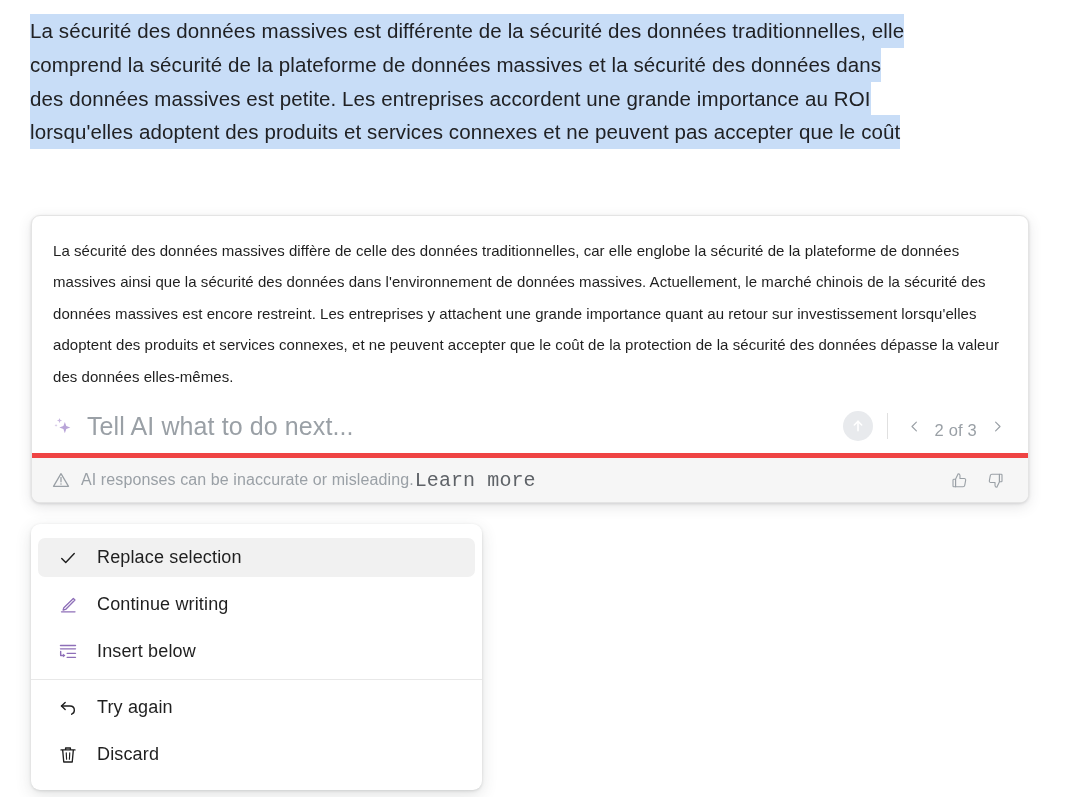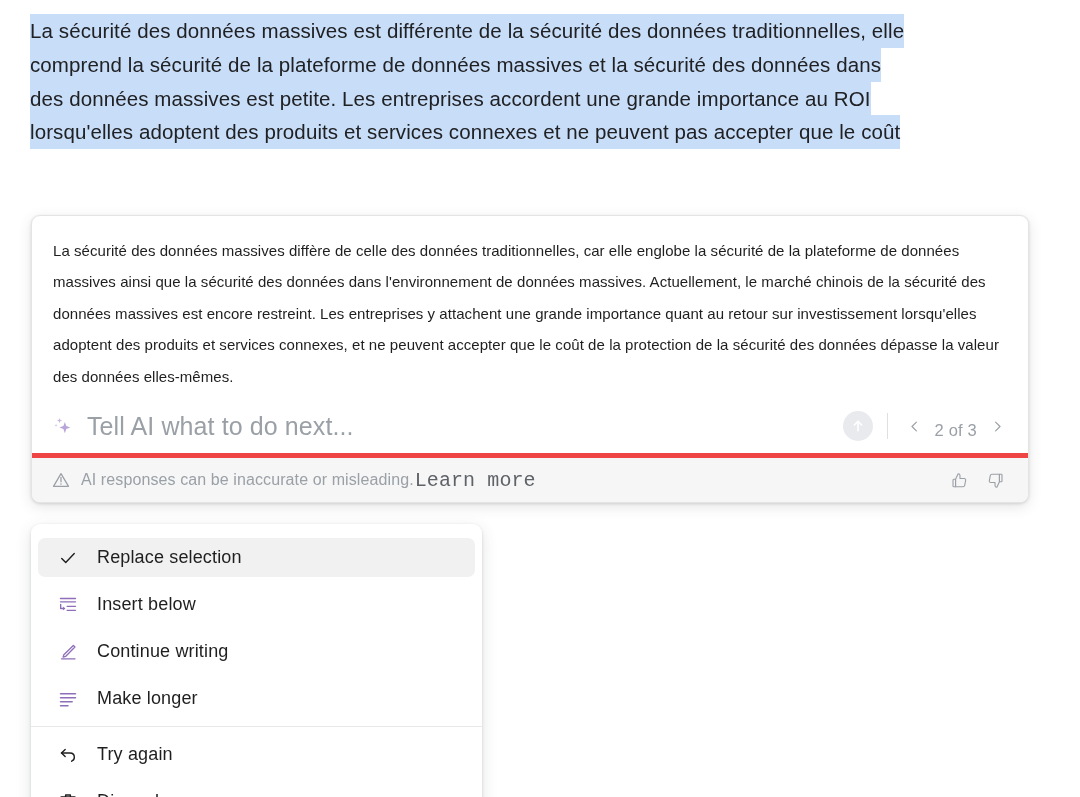--- a/index.html
+++ b/index.html
@@ -299,6 +299,16 @@
     <div class="menu-item">
       <span class="menu-icon">
         <svg width="20" height="20" viewBox="0 0 24 24">
+          <path d="M18.4 4.2 L20.3 6.1 L9.1 17.3 L6.1 18.2 L7 15.2 Z" fill="none" stroke="#8e6fb8" stroke-width="1.6" stroke-linejoin="round"></path>
+          <path d="M4.2 20.2 L20.4 20.2" stroke="#8e6fb8" stroke-width="1.6" stroke-linecap="round"></path>
+        </svg>
+      </span>
+      <span class="menu-label">Continue writing</span>
+    </div>
+
+    <div class="menu-item">
+      <span class="menu-icon">
+        <svg width="20" height="20" viewBox="0 0 24 24">
           <path d="M3 4.2 L21 4.2" stroke="#8e6fb8" stroke-width="1.7" stroke-linecap="round"></path>
           <path d="M3 8.2 L21 8.2" stroke="#8e6fb8" stroke-width="1.7" stroke-linecap="round"></path>
           <path d="M11 13.6 L21 13.6" stroke="#8e6fb8" stroke-width="1.7" stroke-linecap="round"></path>
@@ -313,16 +323,6 @@
     <div class="menu-item">
       <span class="menu-icon">
         <svg width="20" height="20" viewBox="0 0 24 24">
-          <path d="M18.4 4.2 L20.3 6.1 L9.1 17.3 L6.1 18.2 L7 15.2 Z" fill="none" stroke="#8e6fb8" stroke-width="1.6" stroke-linejoin="round"></path>
-          <path d="M4.2 20.2 L20.4 20.2" stroke="#8e6fb8" stroke-width="1.6" stroke-linecap="round"></path>
-        </svg>
-      </span>
-      <span class="menu-label">Continue writing</span>
-    </div>
-
-    <div class="menu-item">
-      <span class="menu-icon">
-        <svg width="20" height="20" viewBox="0 0 24 24">
           <path d="M3 5.6 L21 5.6" stroke="#8e6fb8" stroke-width="1.8" stroke-linecap="round"></path>
           <path d="M3 10.4 L21 10.4" stroke="#8e6fb8" stroke-width="1.8" stroke-linecap="round"></path>
           <path d="M3 15.2 L17 15.2" stroke="#8e6fb8" stroke-width="1.8" stroke-linecap="round"></path>

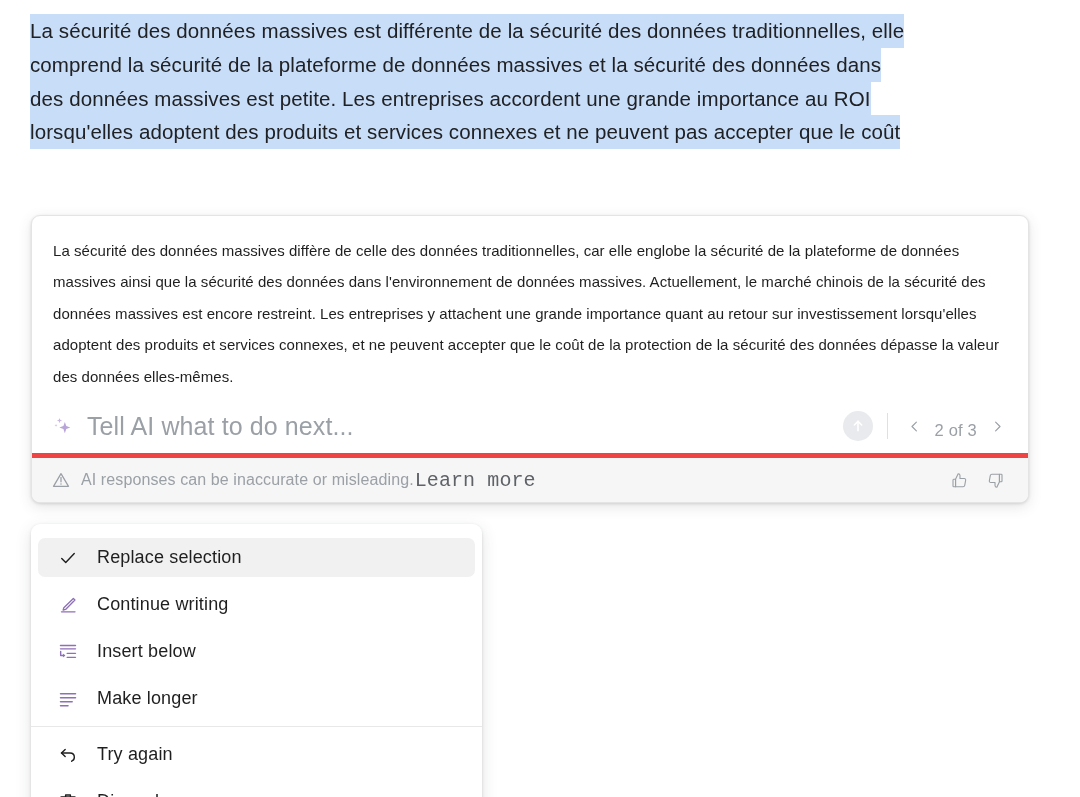--- a/index.html
+++ b/index.html
@@ -320,17 +320,6 @@
       <span class="menu-label">Insert below</span>
     </div>
 
-    <div class="menu-item">
-      <span class="menu-icon">
-        <svg width="20" height="20" viewBox="0 0 24 24">
-          <path d="M3 5.6 L21 5.6" stroke="#8e6fb8" stroke-width="1.8" stroke-linecap="round"></path>
-          <path d="M3 10.4 L21 10.4" stroke="#8e6fb8" stroke-width="1.8" stroke-linecap="round"></path>
-          <path d="M3 15.2 L17 15.2" stroke="#8e6fb8" stroke-width="1.8" stroke-linecap="round"></path>
-          <path d="M3 20 L12 20" stroke="#8e6fb8" stroke-width="1.8" stroke-linecap="round"></path>
-        </svg>
-      </span>
-      <span class="menu-label">Make longer</span>
-    </div>
 
     <div class="menu-sep"></div>
 

